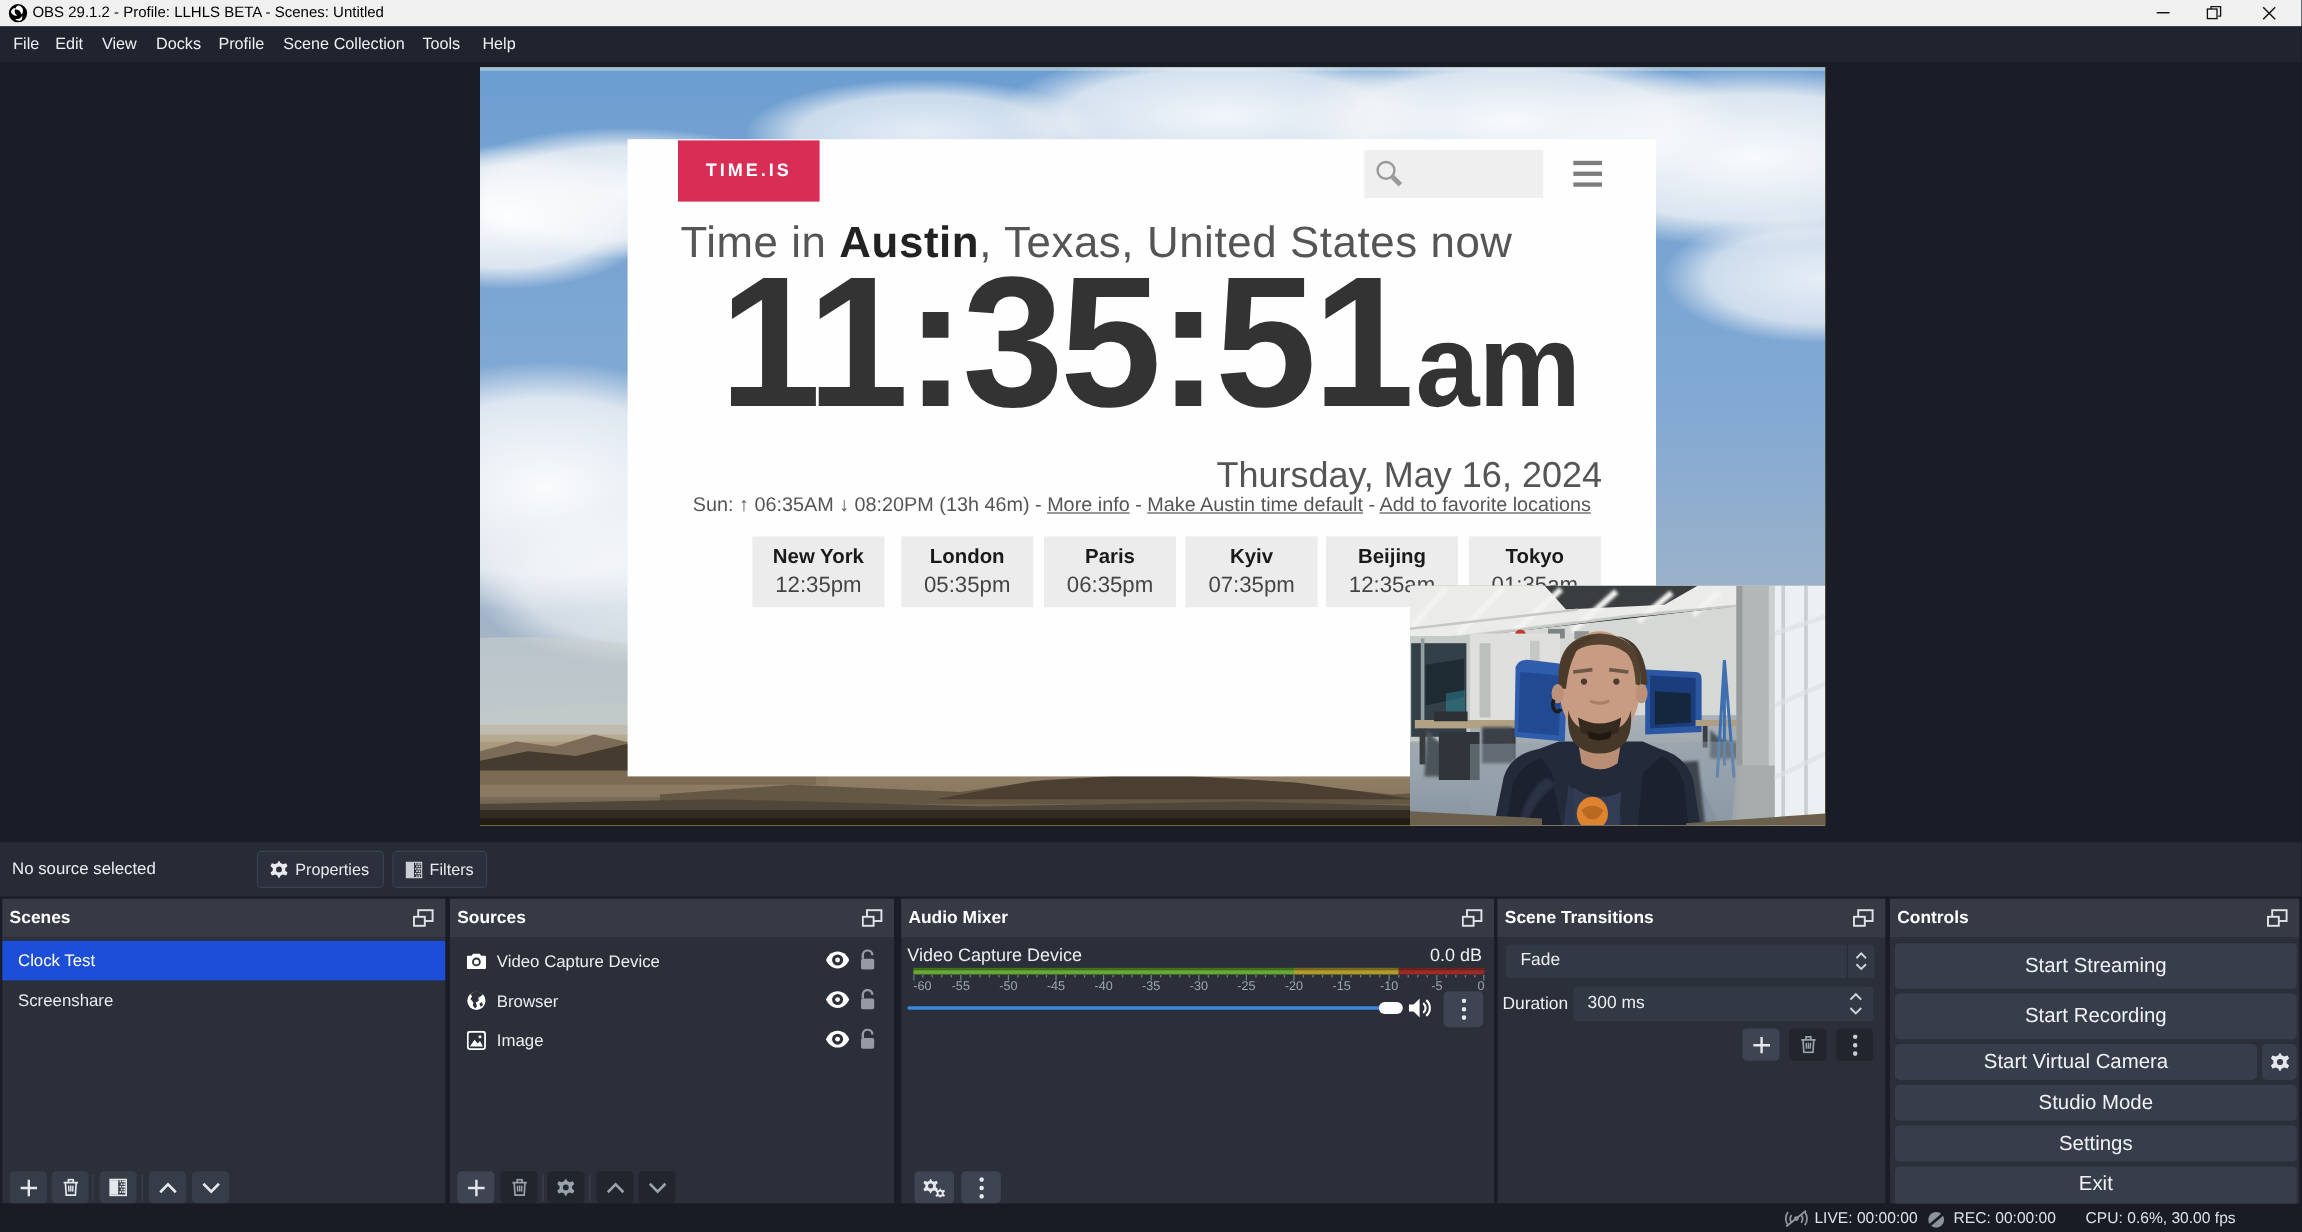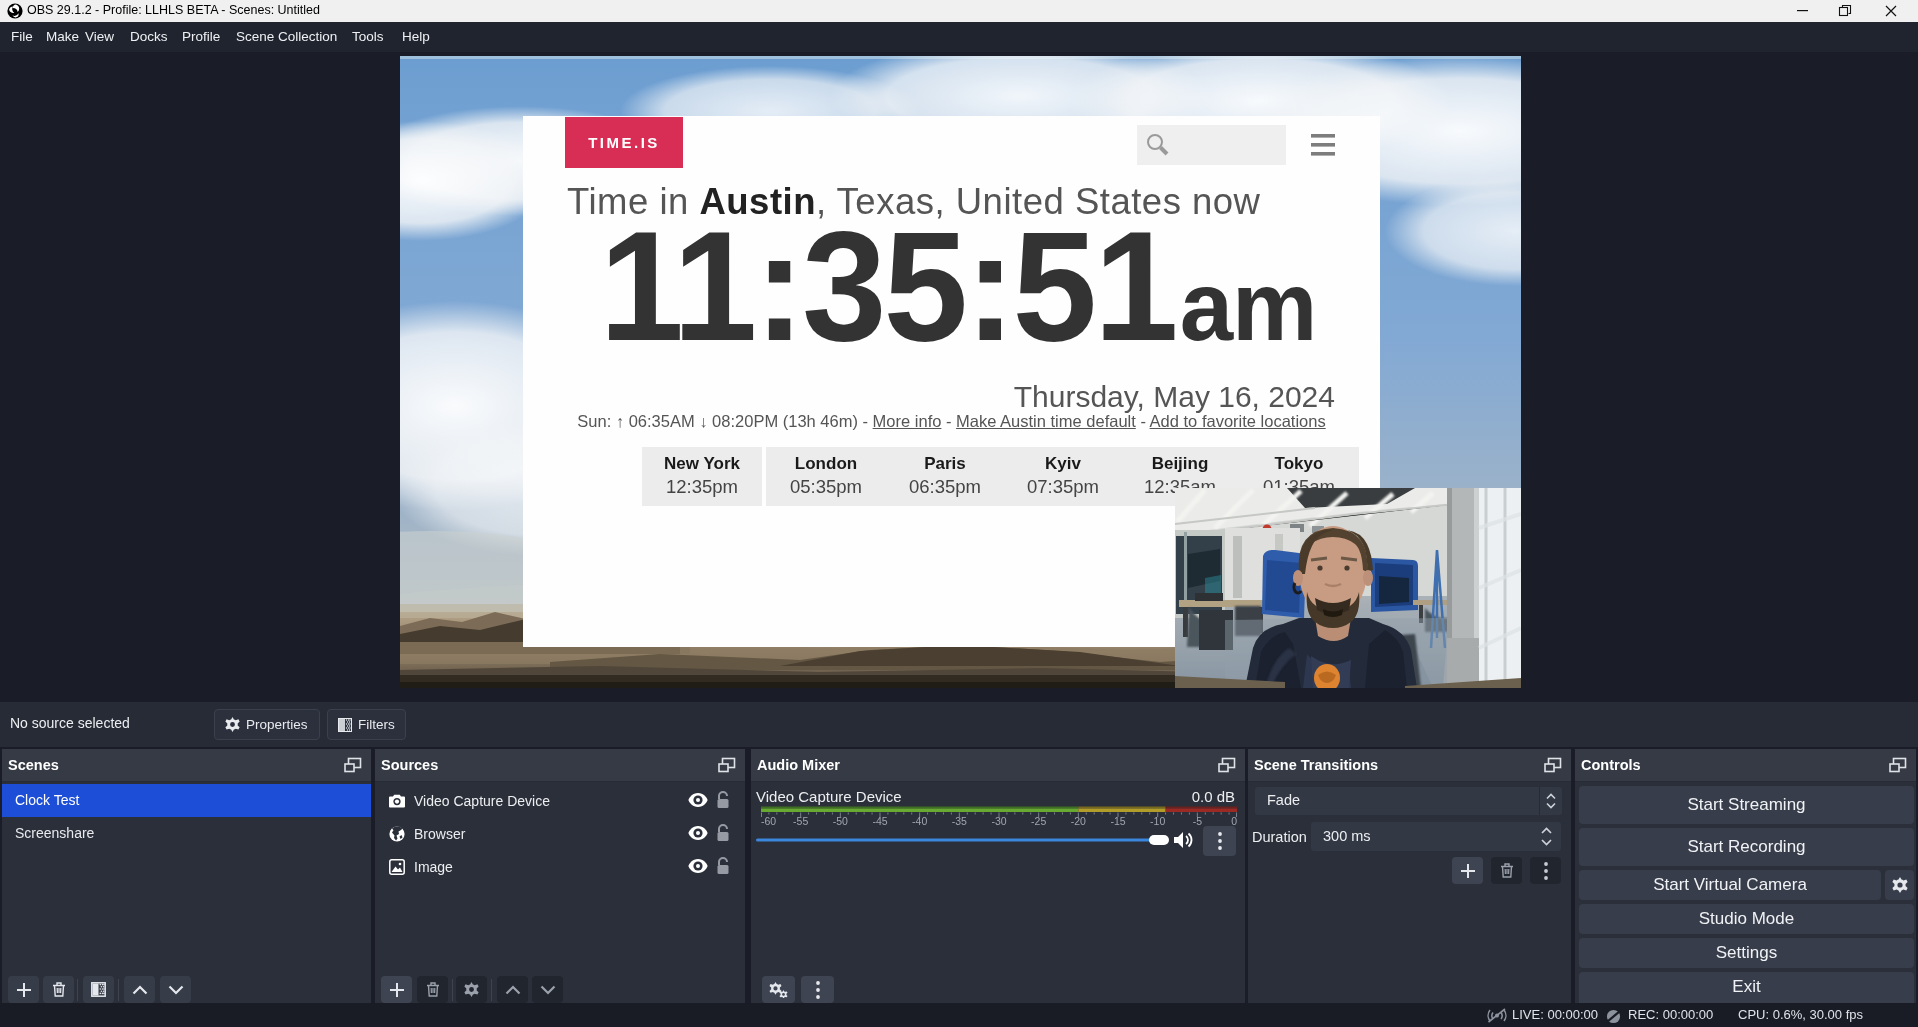--- a/index.html
+++ b/index.html
@@ -77,7 +77,7 @@
     </svg>
   <div class="abs" id="menubar"></div>
   <div class="menuitem" style="left:11px">File</div>
-  <div class="menuitem" style="left:46px">Make</div>
+  <div class="menuitem" style="left:46px">Edit</div>
   <div class="menuitem" style="left:85px">View</div>
   <div class="menuitem" style="left:130px">Docks</div>
   <div class="menuitem" style="left:182px">Profile</div>

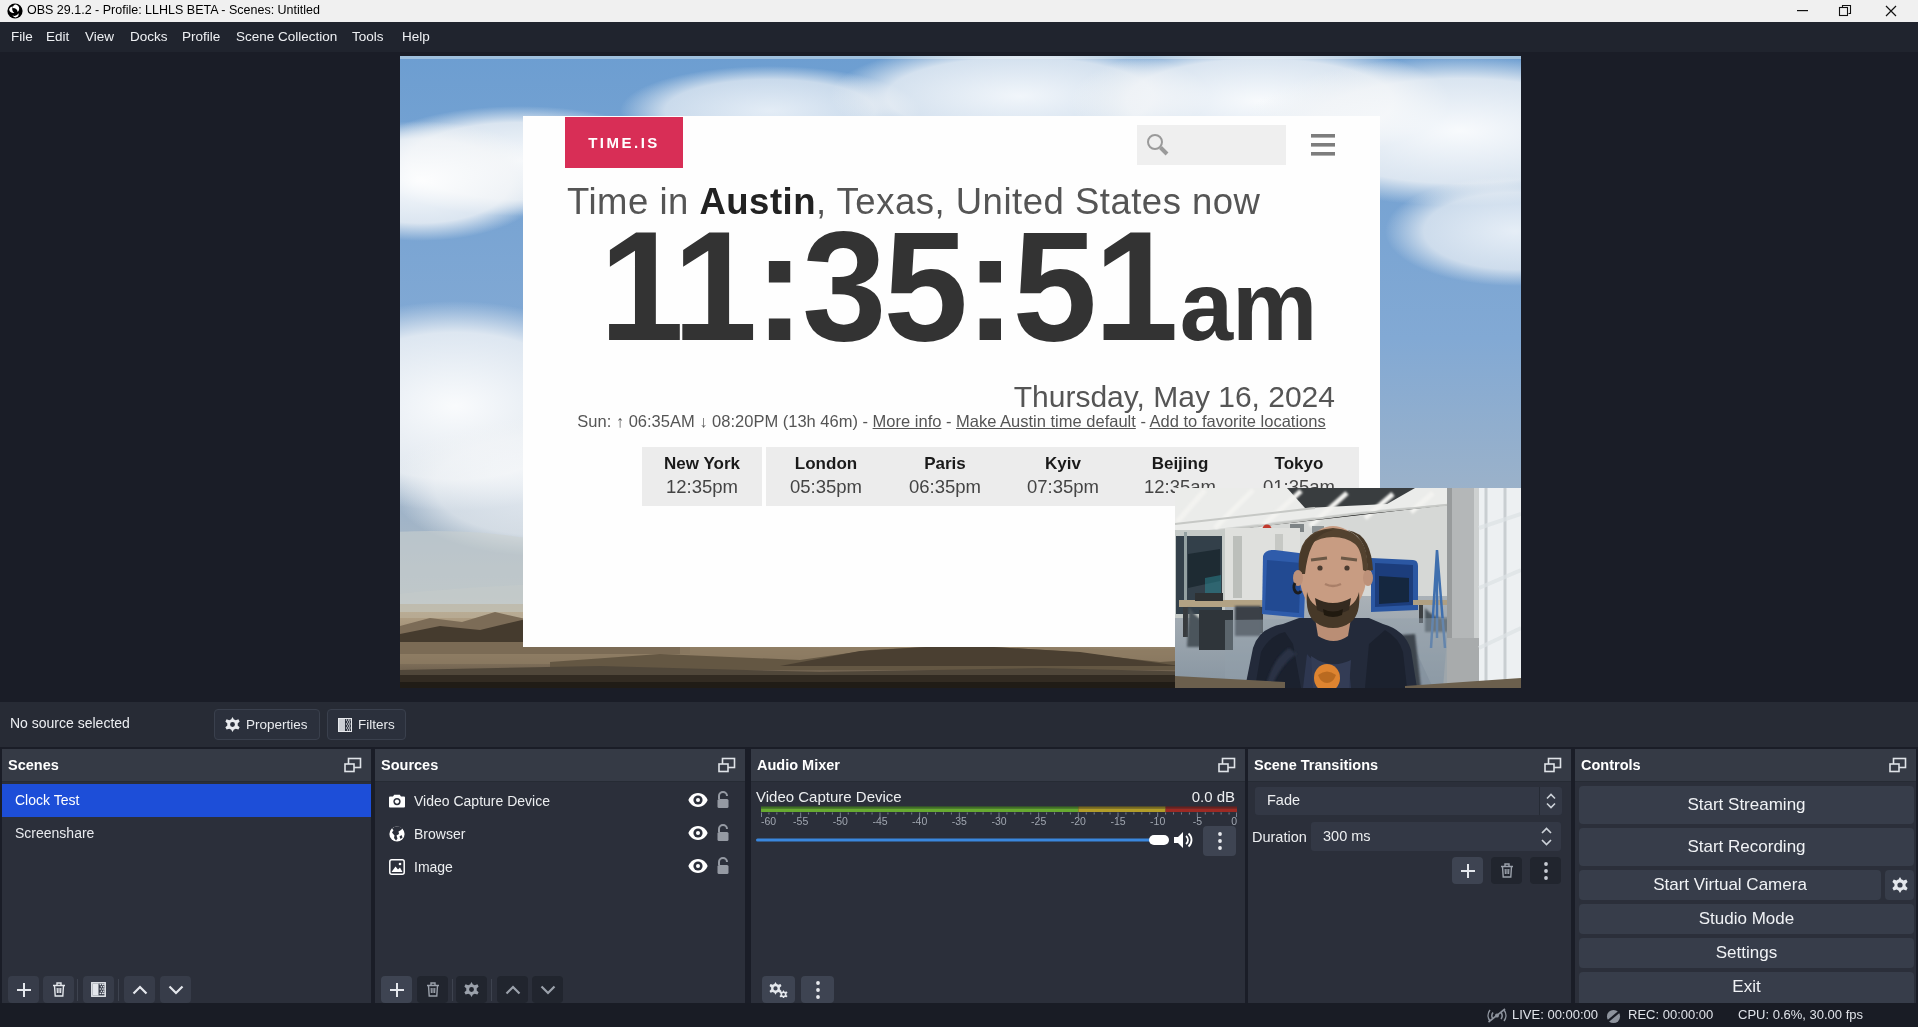--- a/index.html
+++ b/index.html
@@ -29,7 +29,7 @@
   #datetxt { left:535px; top:324px; width:400px; font-size:30px; color:#555; text-align:right; }
   #sunline { left:123px; top:356px; width:857px; text-align:center; font-size:16.5px; color:#555; }
   .lnk { text-decoration:underline;margin-top:29px; }
-  .citybox { position:absolute; top:391px; width:120px; height:59px; background:#ececec; text-align:center;margin-left:15px; }
+  .citybox { position:absolute; top:391px; width:110px; height:59px; background:#ececec; text-align:center; }
   .cname { font-size:17px; font-weight:bold; color:#1a1a1a; margin-top:7px; }
   .ctime { font-size:18.5px; color:#444; margin-top:2px; }
   #webcam { left:775px; top:432px; width:346px; height:200px; background:#b8bcbe; overflow:hidden; }

